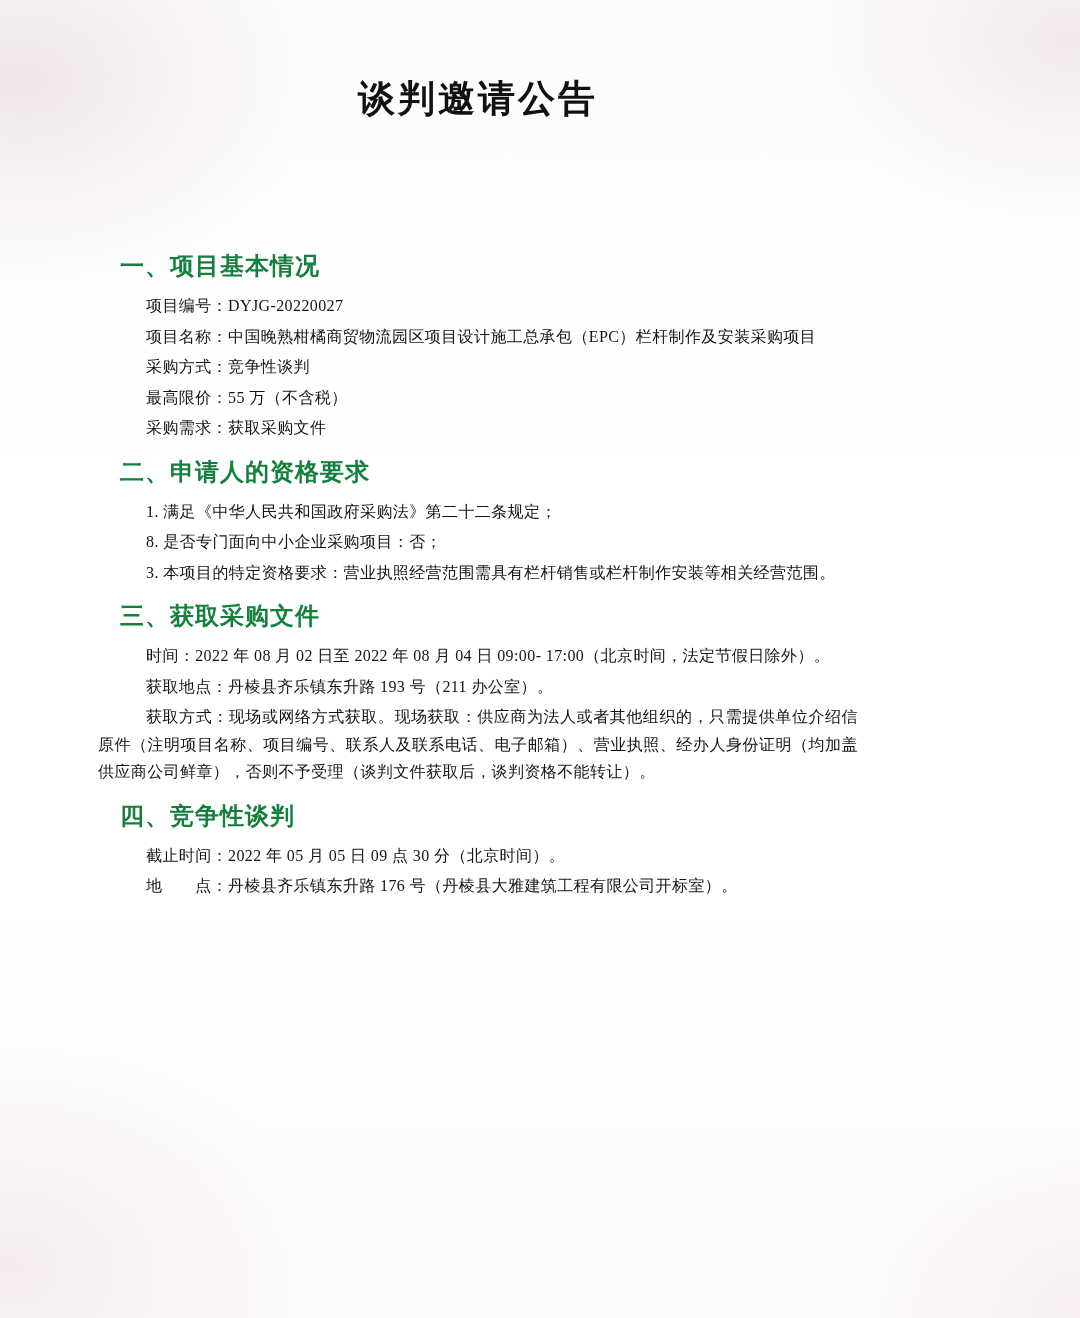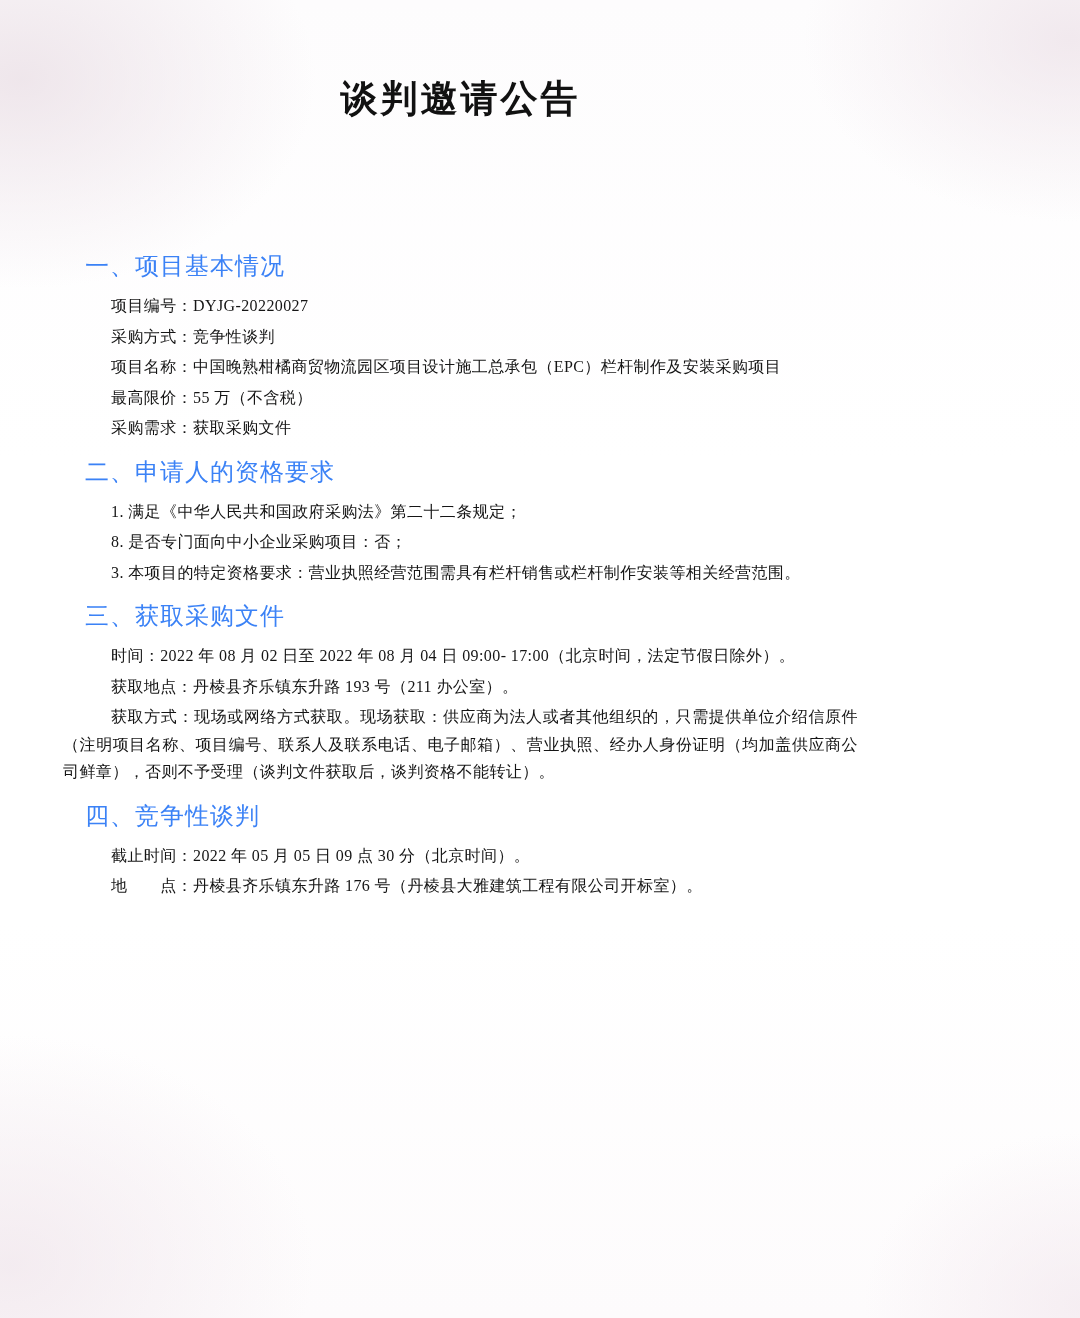--- a/index.html
+++ b/index.html
@@ -33,7 +33,7 @@
     width: 988px;
     height: 1318px;
     box-sizing: border-box;
-    padding: 56px 130px 0 63px;
+    padding: 56px 130px 0 98px;
   }
   .doc-title {
     text-align: center;

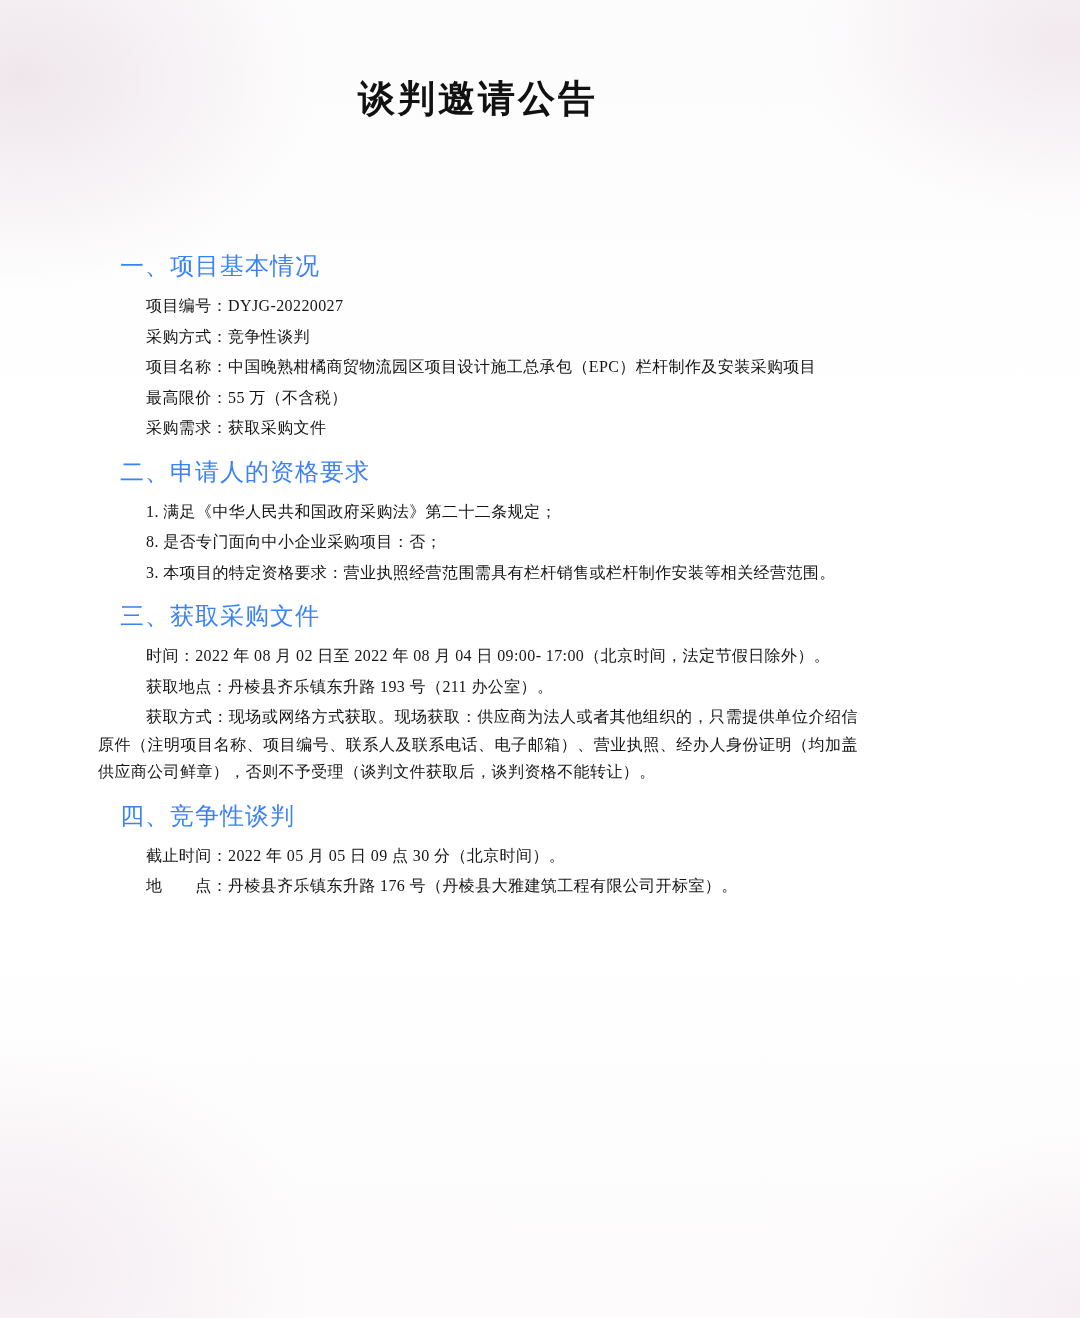--- a/index.html
+++ b/index.html
@@ -52,8 +52,8 @@
   }
   .section-heading {
     font-size: 24px;
-    font-weight: normal;
-    color: #3b82f6;
+    font-weight: bold;
+    color: #15803d;
     margin: 14px 0 10px 22px;
     letter-spacing: 1px;
   }

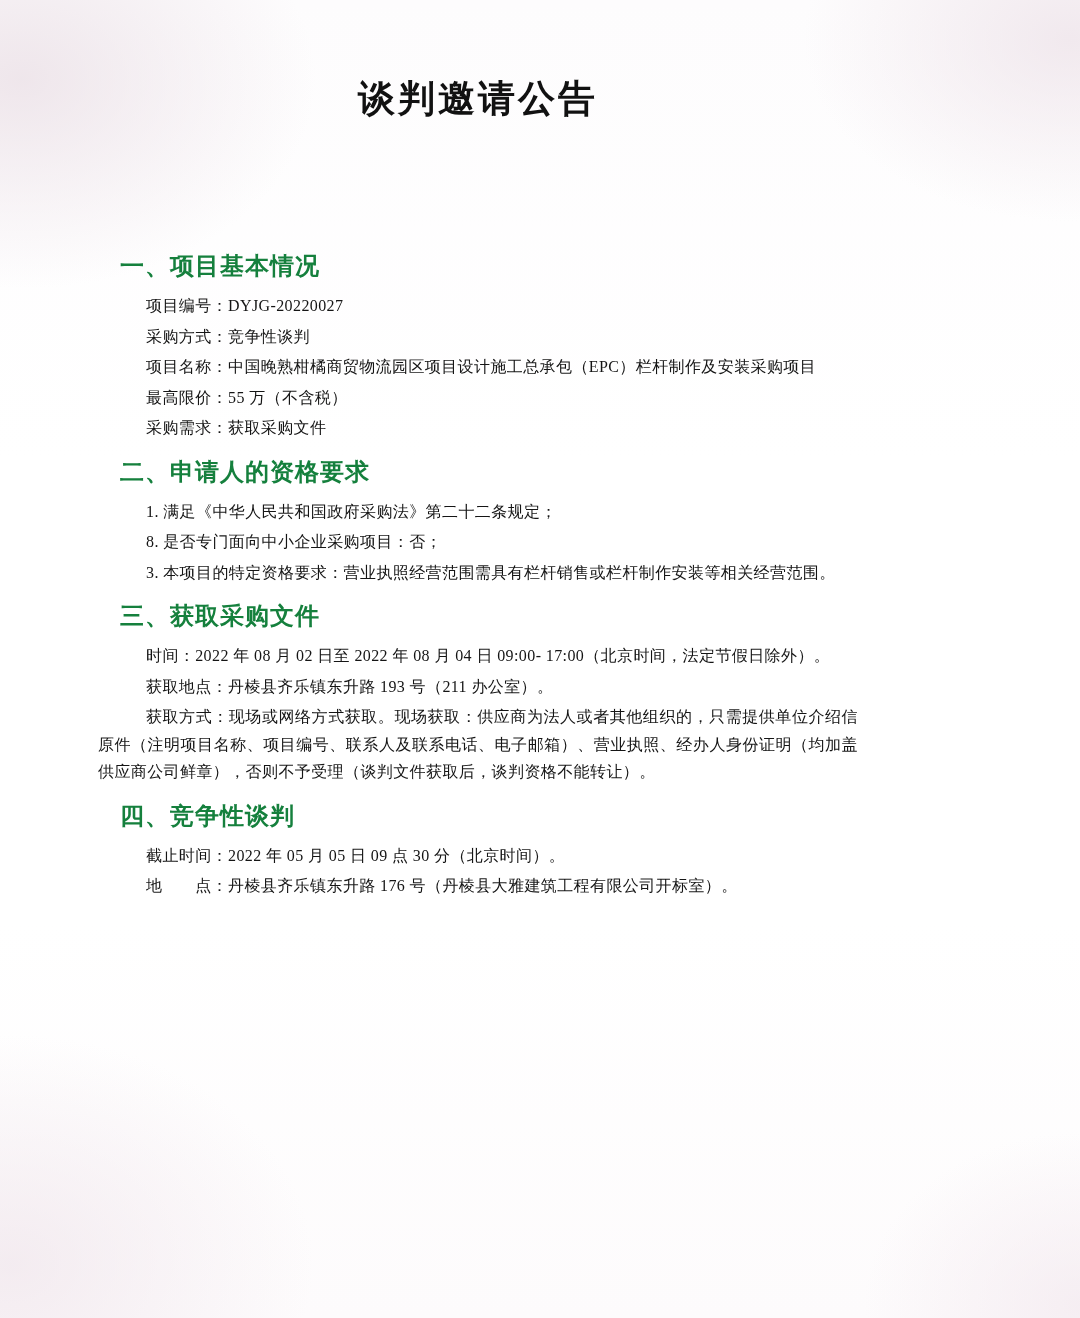--- a/index.html
+++ b/index.html
@@ -80,8 +80,8 @@
   <div class="section">
     <div class="section-heading">一、项目基本情况</div>
     <p class="para">项目编号：DYJG-20220027</p>
+    <p class="para">项目名称：中国晚熟柑橘商贸物流园区项目设计施工总承包（EPC）栏杆制作及安装采购项目</p>
     <p class="para">采购方式：竞争性谈判</p>
-    <p class="para">项目名称：中国晚熟柑橘商贸物流园区项目设计施工总承包（EPC）栏杆制作及安装采购项目</p>
     <p class="para">最高限价：55 万（不含税）</p>
     <p class="para">采购需求：获取采购文件</p>
   </div>

